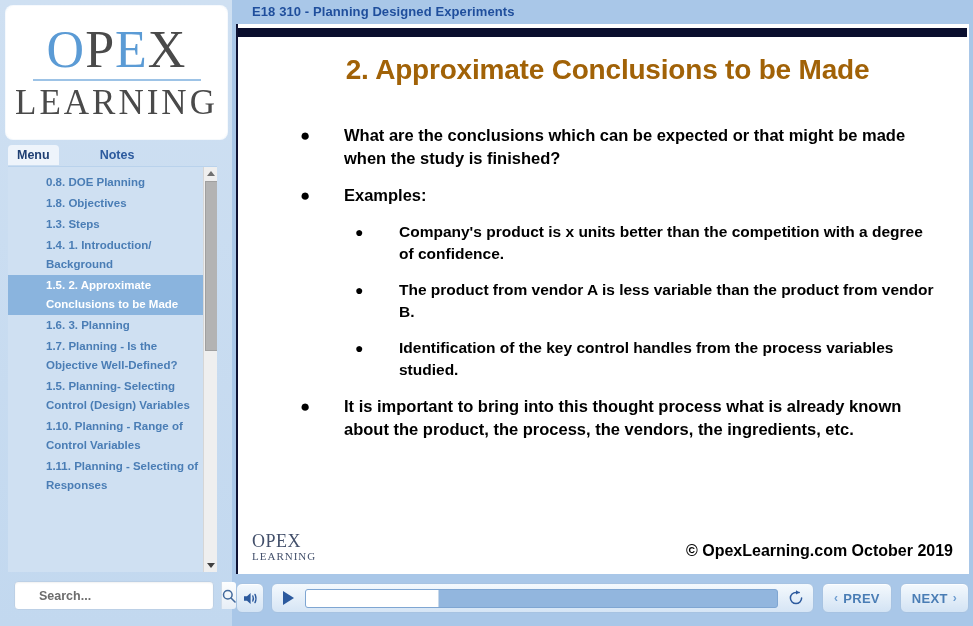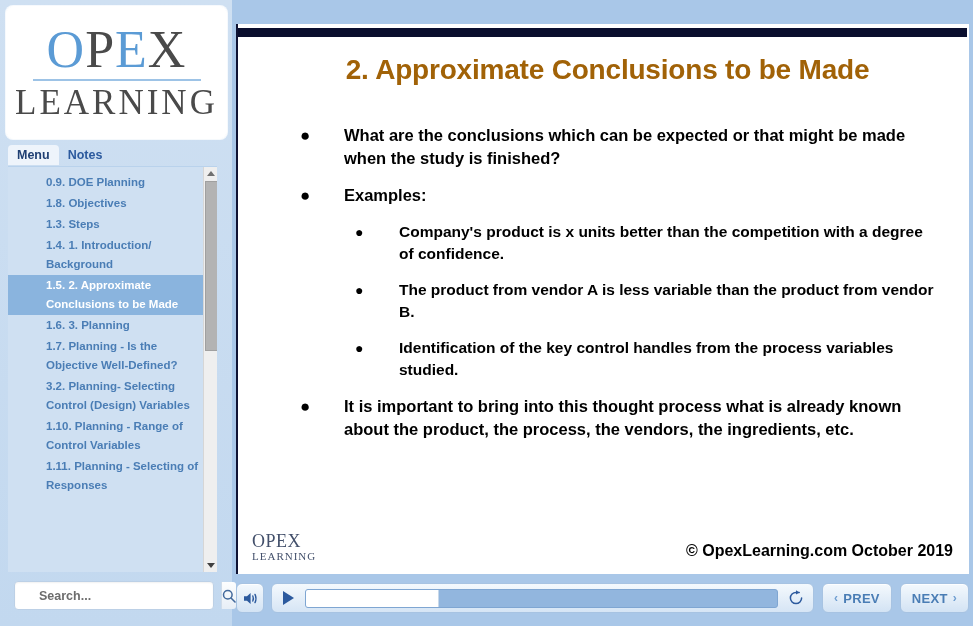--- a/index.html
+++ b/index.html
@@ -258,6 +258,7 @@
   </div>
 
   <div id="main">
+    <div class="course-title">E18 310 - Planning Designed Experiments</div>
 
     <div class="slide">
       <div class="slide-topbar"></div>

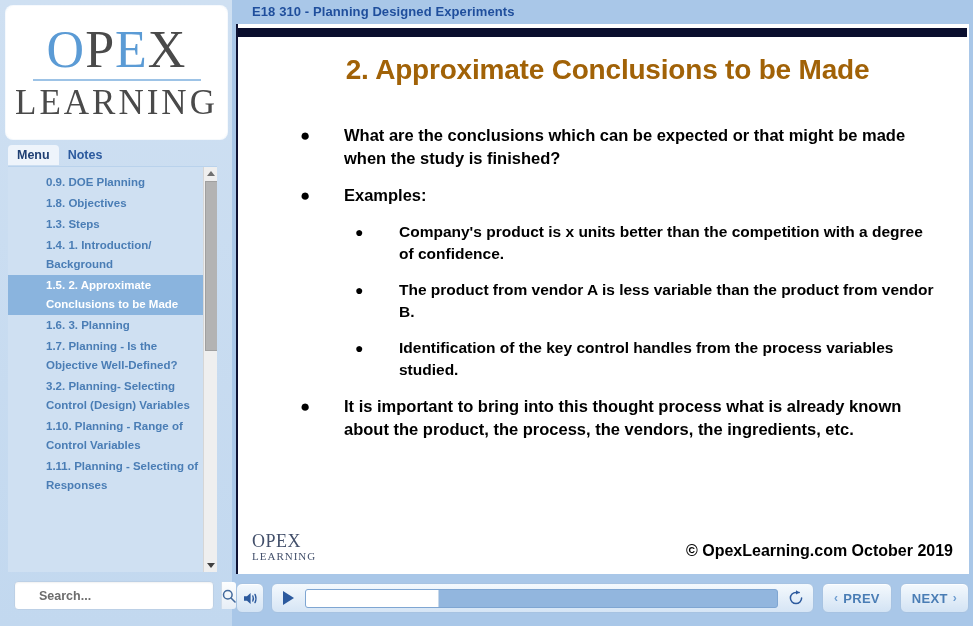--- a/index.html
+++ b/index.html
@@ -39,7 +39,7 @@
 
   .tabs{
     position:absolute;left:8px;top:145px;width:217px;height:20px;
-    display:flex;align-items:flex-end;
+    display:flex;align-items:flex-end;gap:32px;
   }
   .tab{
     font-size:12.5px;font-weight:bold;color:#2c5a9e;

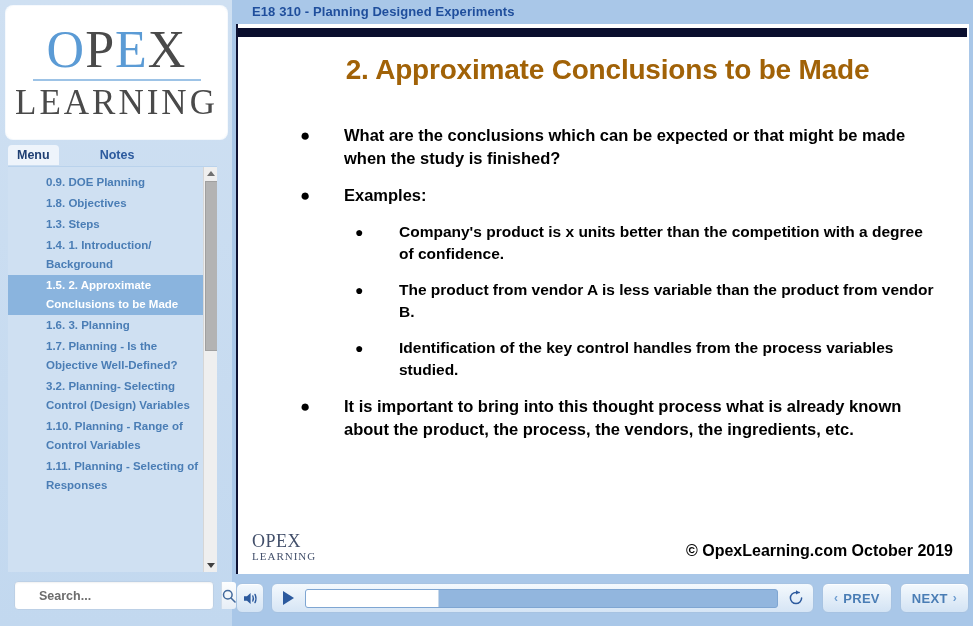--- a/index.html
+++ b/index.html
@@ -223,7 +223,7 @@
 
     <div id="menu-panel">
       <div class="tree" id="tree">
-          <div class="node lvl1"><span>0.9. DOE Planning</span></div>
+          <div class="node lvl1"><span>0.8. DOE Planning</span></div>
           <div class="node lvl1"><span>1.8. Objectives</span></div>
           <div class="node lvl1"><span>1.3. Steps</span></div>
           <div class="node lvl1"><span>1.4. 1. Introduction/ Background</span></div>

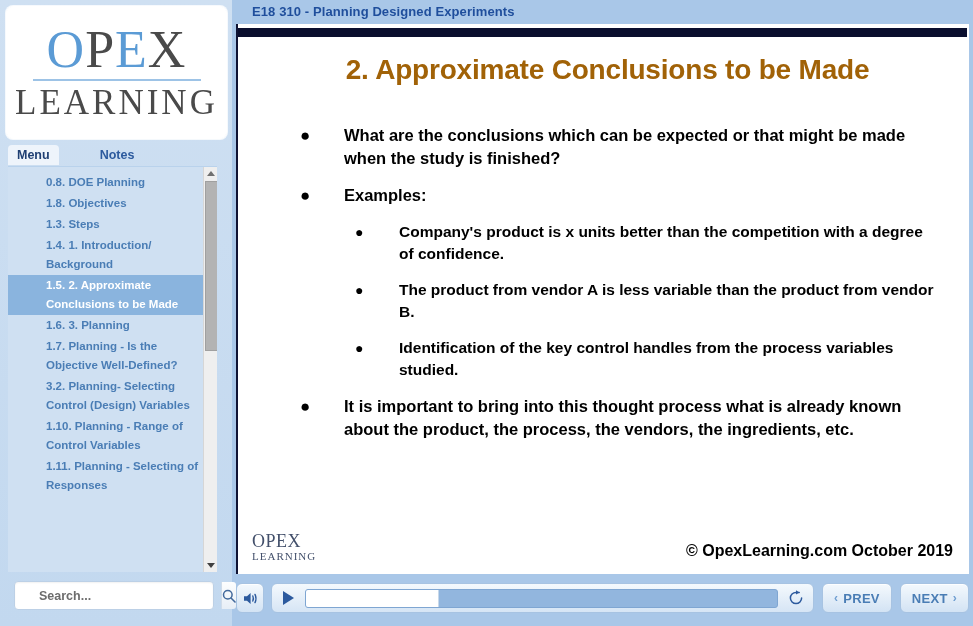--- a/index.html
+++ b/index.html
@@ -230,7 +230,7 @@
           <div class="node lvl1 sel"><span>1.5. 2. Approximate Conclusions to be Made</span></div>
           <div class="node lvl1"><span>1.6. 3. Planning</span></div>
           <div class="node lvl1"><span>1.7. Planning - Is the Objective Well-Defined?</span></div>
-          <div class="node lvl1"><span>3.2. Planning- Selecting Control (Design) Variables</span></div>
+          <div class="node lvl1"><span>1.5. Planning- Selecting Control (Design) Variables</span></div>
           <div class="node lvl1"><span>1.10. Planning - Range of Control Variables</span></div>
           <div class="node lvl1"><span>1.11. Planning - Selecting of Responses</span></div>
         </div>

